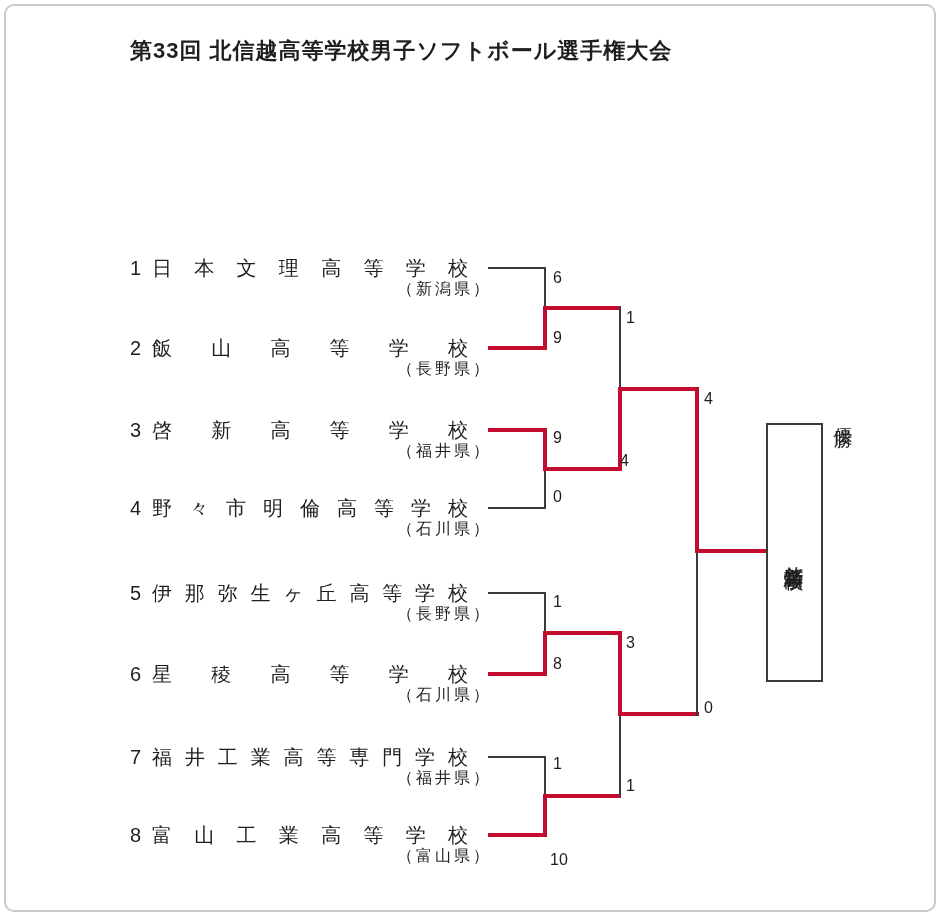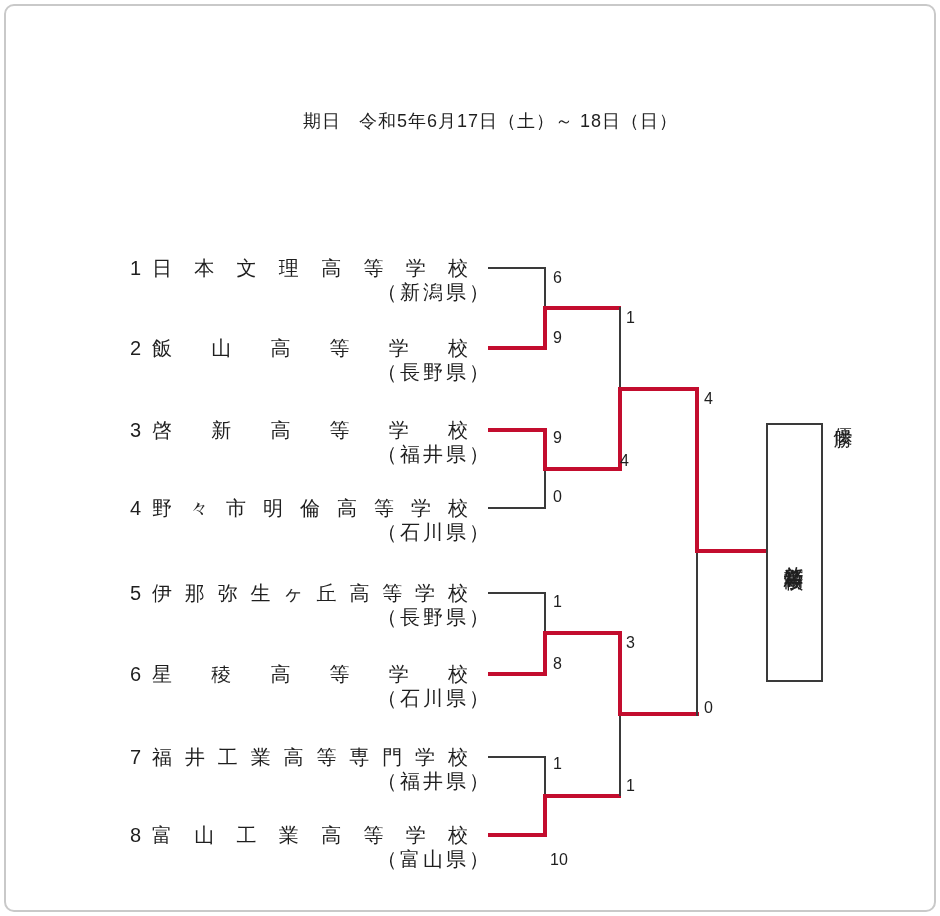--- a/index.html
+++ b/index.html
@@ -60,6 +60,7 @@
 <div class="page">
   <div class="page-frame"></div>
 
+  <h1 class="title">第33回 北信越高等学校男子ソフトボール選手権大会</h1>
 
   <div class="info-row" style="top:109px">
     <span class="info-label">期日</span><span>令和5年6月17日（土）～ 18日（日）</span>

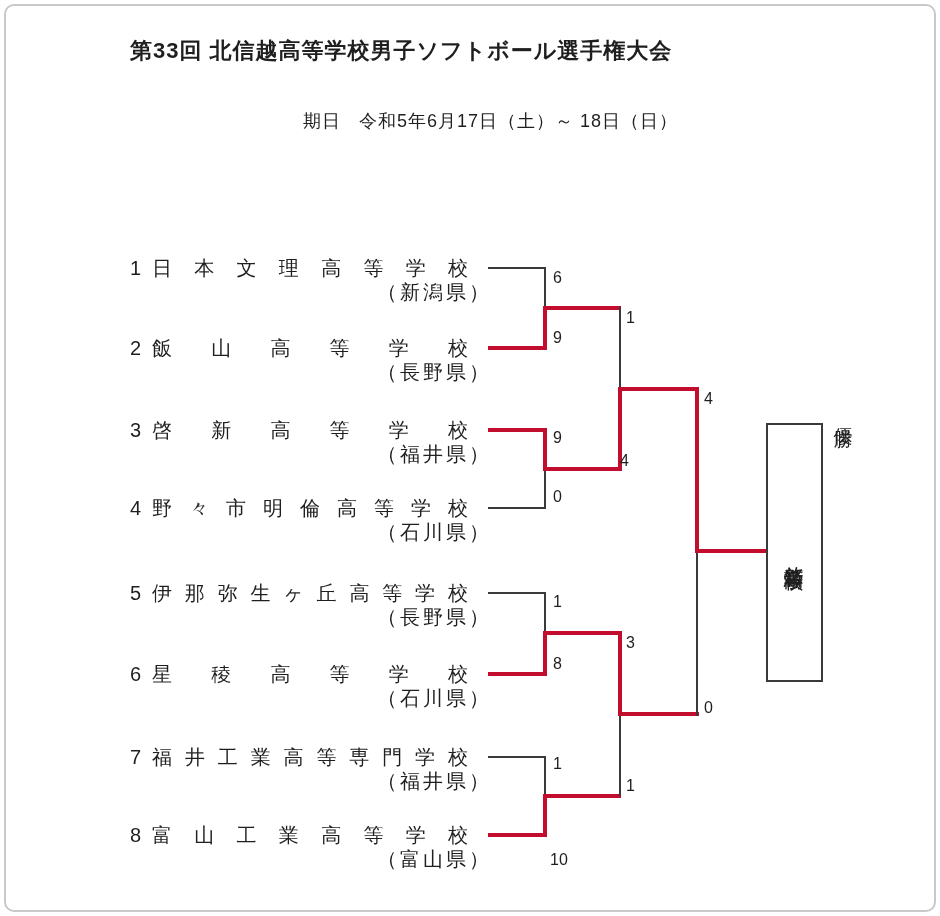--- a/index.html
+++ b/index.html
@@ -62,9 +62,6 @@
 
   <h1 class="title">第33回 北信越高等学校男子ソフトボール選手権大会</h1>
 
-  <div class="info-row" style="top:109px">
-    <span class="info-label">期日</span><span>令和5年6月17日（土）～ 18日（日）</span>
-  </div>
 
   <div class="team-row" style="top:255px">
     <span class="seed">1</span>

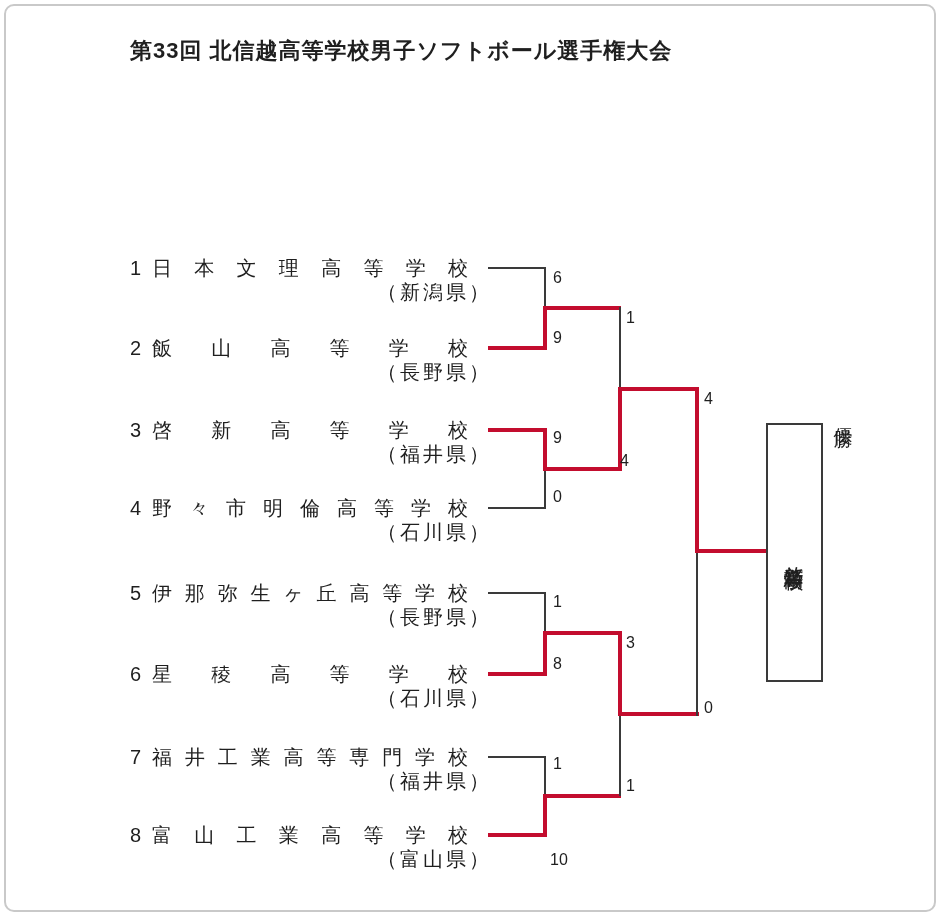--- a/index.html
+++ b/index.html
@@ -31,7 +31,7 @@
     display:flex;justify-content:space-between;
     font-size:20px;line-height:26px;white-space:nowrap;
   }
-  .pref{position:absolute;right:-12px;top:24px;font-size:20px;letter-spacing:3px;}
+  .pref{position:absolute;right:-12px;top:24px;font-size:16px;letter-spacing:3px;}
   
   .seg{position:absolute;}
   .seg.blk{background:var(--blk);}

